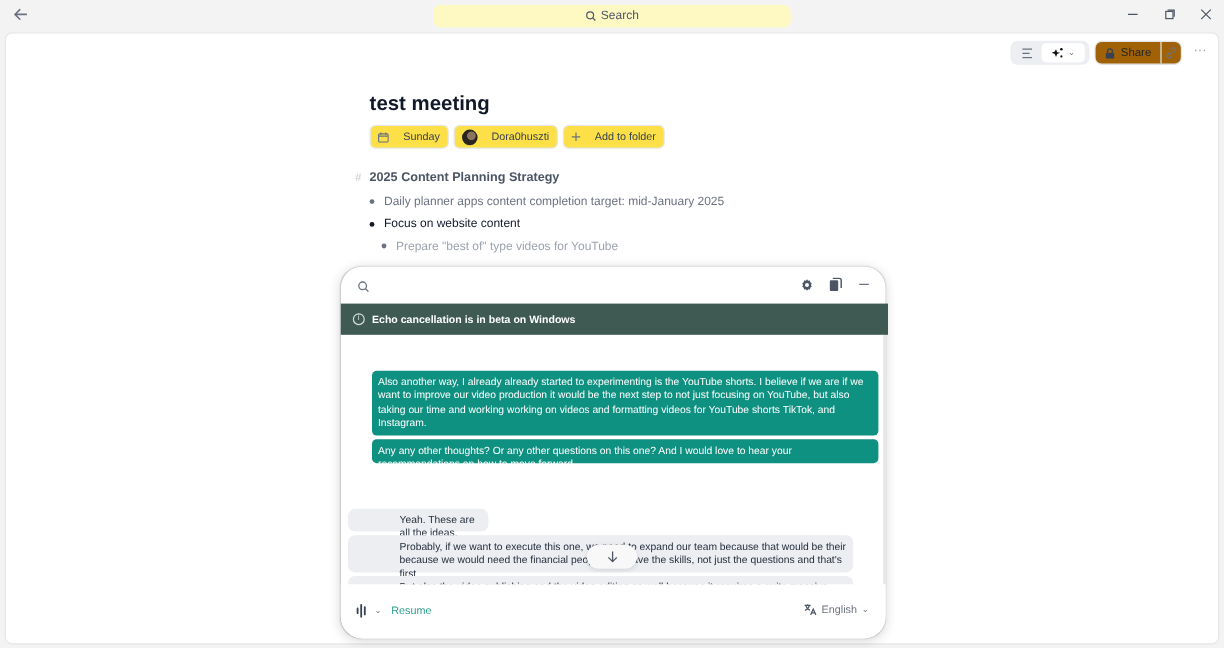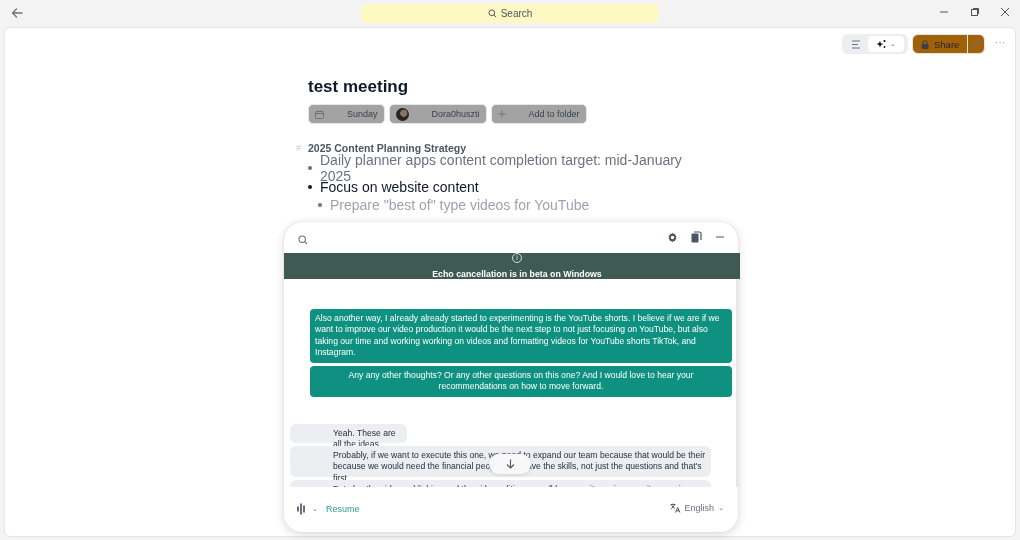--- a/index.html
+++ b/index.html
@@ -60,8 +60,8 @@
     }
     .meta-row { position: absolute; left: 308px; top: 104px; display: flex; gap: 4px; }
     .chip {
-      height: 20px; border: 1px solid #e5e7eb; border-radius: 5px; background: #a3a3a3;
-      padding: 0 6px; display: flex; align-items: center; gap: 23px;
+      height: 20px; border: 1px solid #e5e7eb; border-radius: 5px; background: #fde047;
+      padding: 0 6px; display: flex; align-items: center; gap: 12px;
       font-size: 9px; color: #374151; cursor: pointer;
     }
     .avatar {

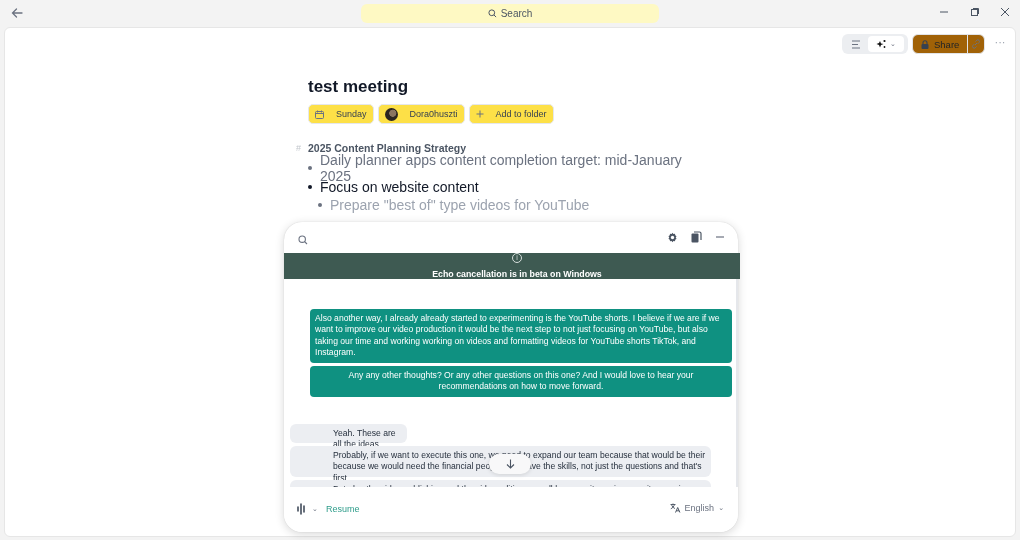--- a/index.html
+++ b/index.html
@@ -75,7 +75,7 @@
     .heading .hash { color: #c3c7cd; font-weight: normal; width: 12px; font-size: 9px; }
     .bullets { list-style: none; margin-top: 4px; }
     .bullets li {
-      font-size: 14px; color: #6b7280; height: 18.5px; display: flex; align-items: center; padding-left: 12px;
+      font-size: 10px; color: #6b7280; height: 18.5px; display: flex; align-items: center; padding-left: 12px;
     }
     .bullets li::before {
       content: ""; width: 4px; height: 4px; border-radius: 50%; background: #6b7280; margin-right: 8px; flex-shrink: 0;

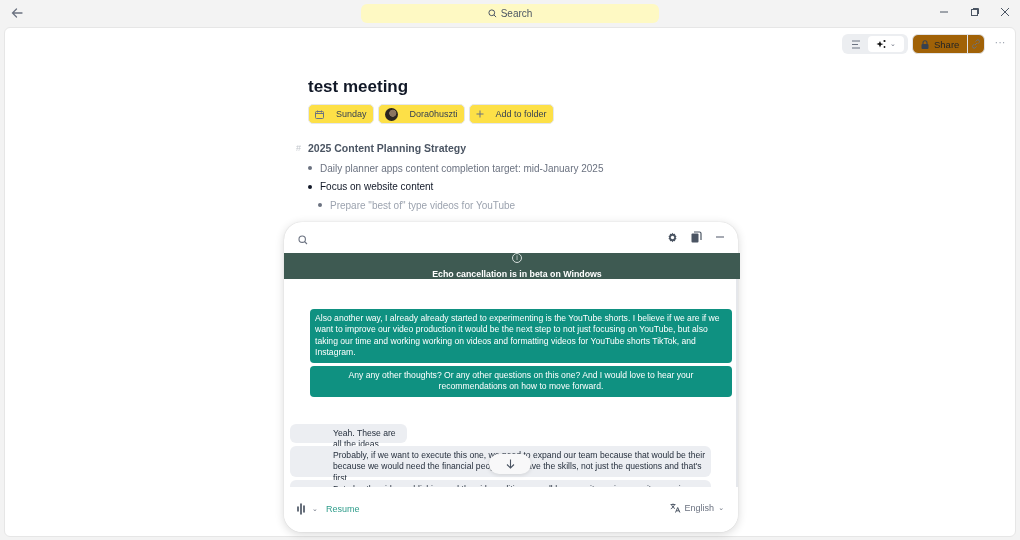--- a/index.html
+++ b/index.html
@@ -98,7 +98,7 @@
     .banner {
       position: absolute; left: 0; top: 31px; width: 456px; height: 26px;
       background: #3e5a52; color: #ffffff; display: flex; align-items: center; gap: 6px;
-      padding-left: 10px; font-size: 8.8px; font-weight: bold; z-index: 2; flex-direction: column;
+      padding-left: 10px; font-size: 8.8px; font-weight: bold; z-index: 2;
     }
     .banner .info {
       width: 10px; height: 10px; border: 1px solid #d6dedb; border-radius: 50%;

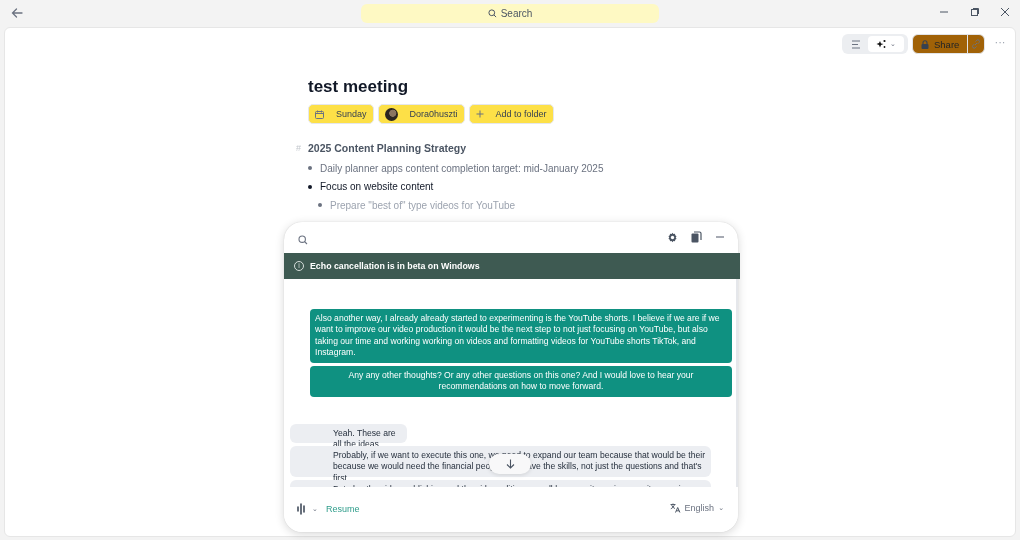--- a/index.html
+++ b/index.html
@@ -267,7 +267,7 @@
 
   <div class="messages">
     <div class="msg me" style="left:26px; top:30px; width:422px; height:54px;">Also another way, I already already started to experimenting is the YouTube shorts. I believe if we are if we want to improve our video production it would be the next step to not just focusing on YouTube, but also taking our time and working working on videos and formatting videos for YouTube shorts TikTok, and Instagram.</div>
-    <div class="msg me" style="left:26px; top:87px; width:422px; height:31px;text-align:center;">Any any other thoughts? Or any other questions on this one? And I would love to hear your recommendations on how to move forward.</div>
+    <div class="msg me" style="left:26px; top:87px; width:422px; height:20px;">Any any other thoughts? Or any other questions on this one? And I would love to hear your recommendations on how to move forward.</div>
     <div class="msg other" style="left:6px; top:145px; width:117px; height:19px;">Yeah. These are all the ideas.</div>
     <div class="msg other" style="left:6px; top:167px; width:421px; height:31px;">Probably, if we want to execute this one, we need to expand our team because that would be their because we would need the financial people who have the skills, not just the questions and that's first.</div>
     <div class="msg other" style="left:6px; top:201px; width:421px; height:31px;">But also the video publishing and the video editing as well because it requires a quite massive time</div>

